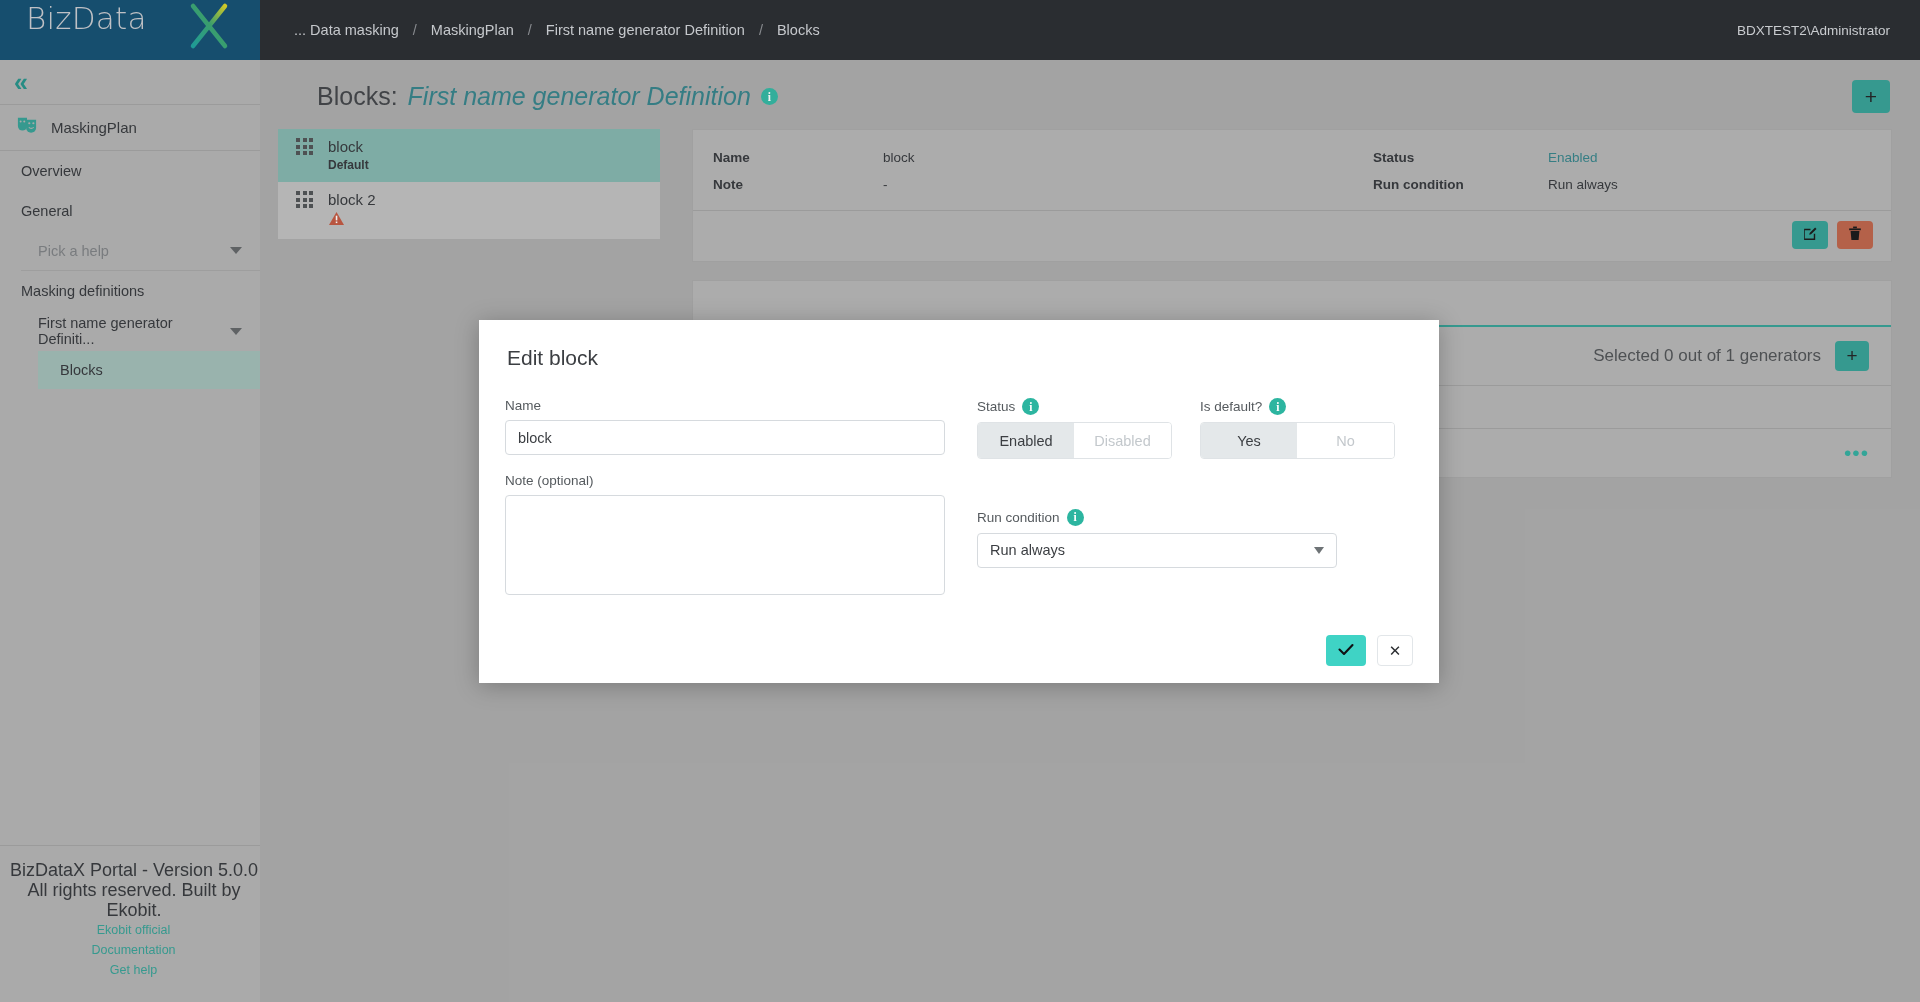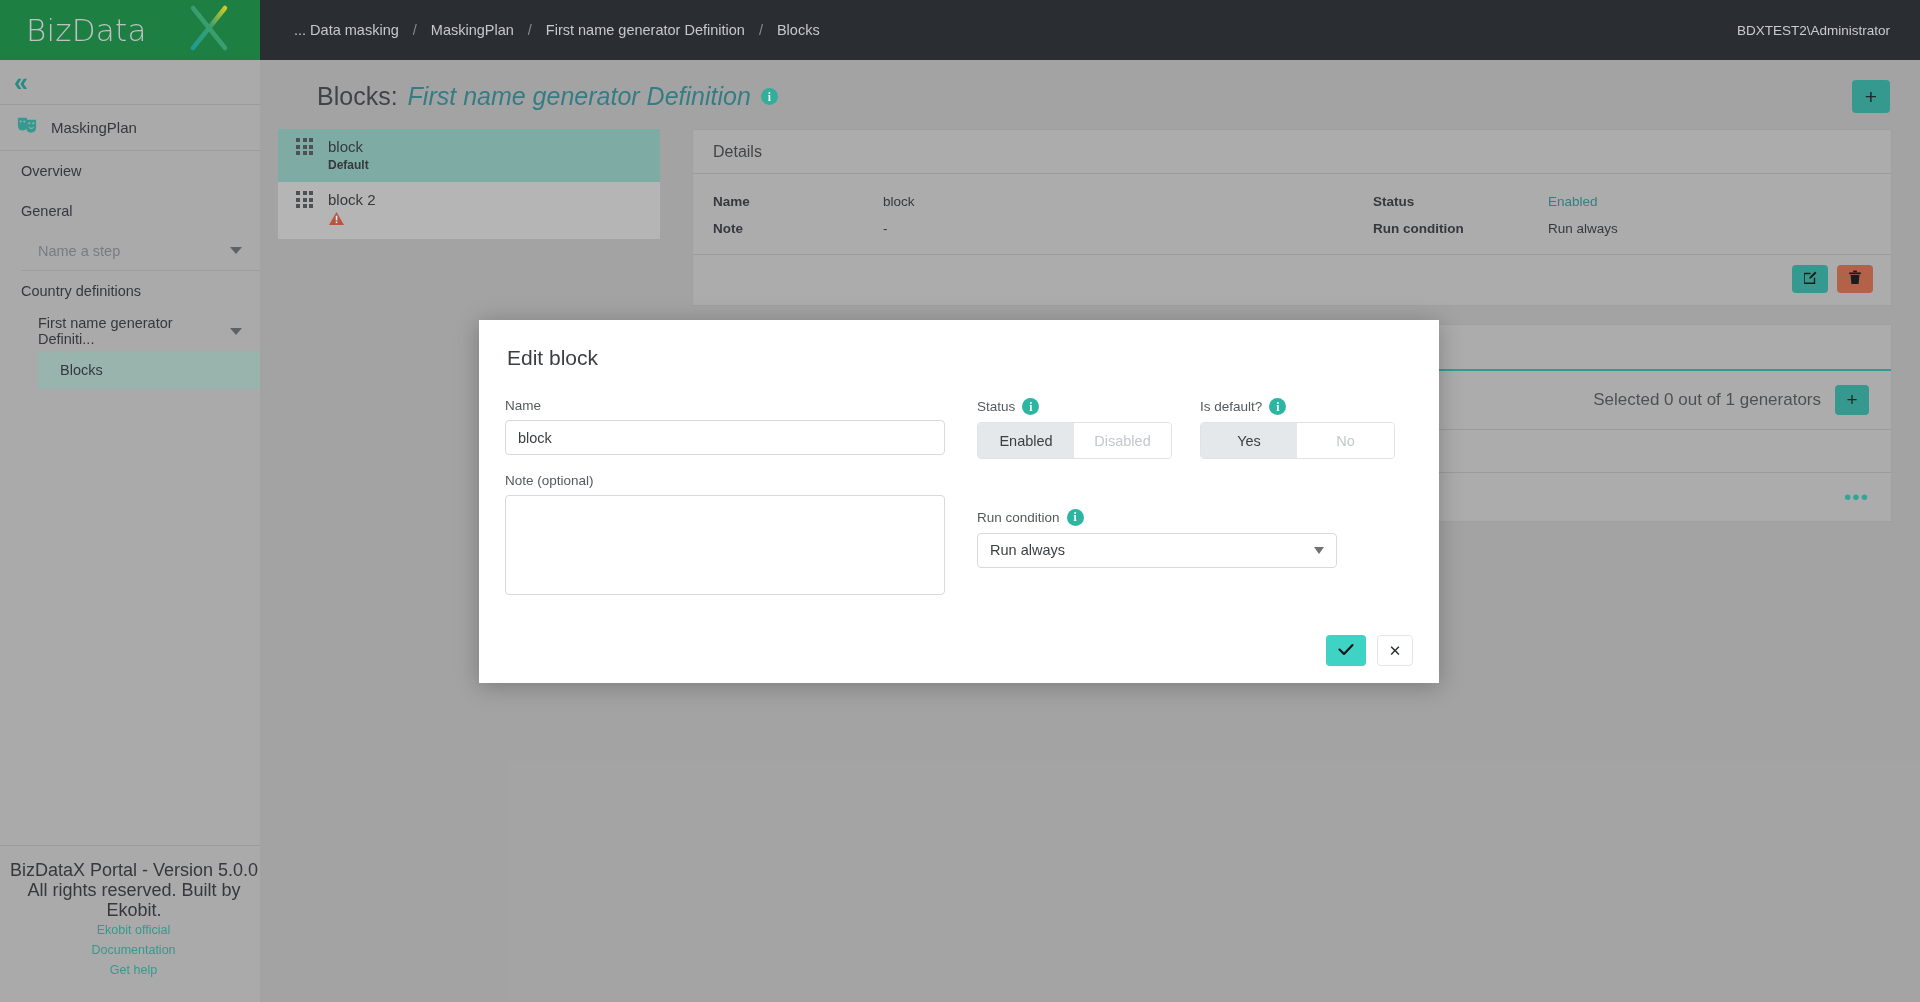--- a/index.html
+++ b/index.html
@@ -17,8 +17,8 @@
     background: #b0b0b0;
   }
   .logo-bar {
-    height: 60px; background: #15803d;
-    display: flex; align-items: center; padding-left: 26px; gap: 40px;
+    height: 60px; background: #0c4a6e;
+    display: flex; align-items: flex-start; padding-left: 26px; gap: 40px;
   }
   .logo-text {
     font-size: 31px; color: #c8cace; letter-spacing: .2px;

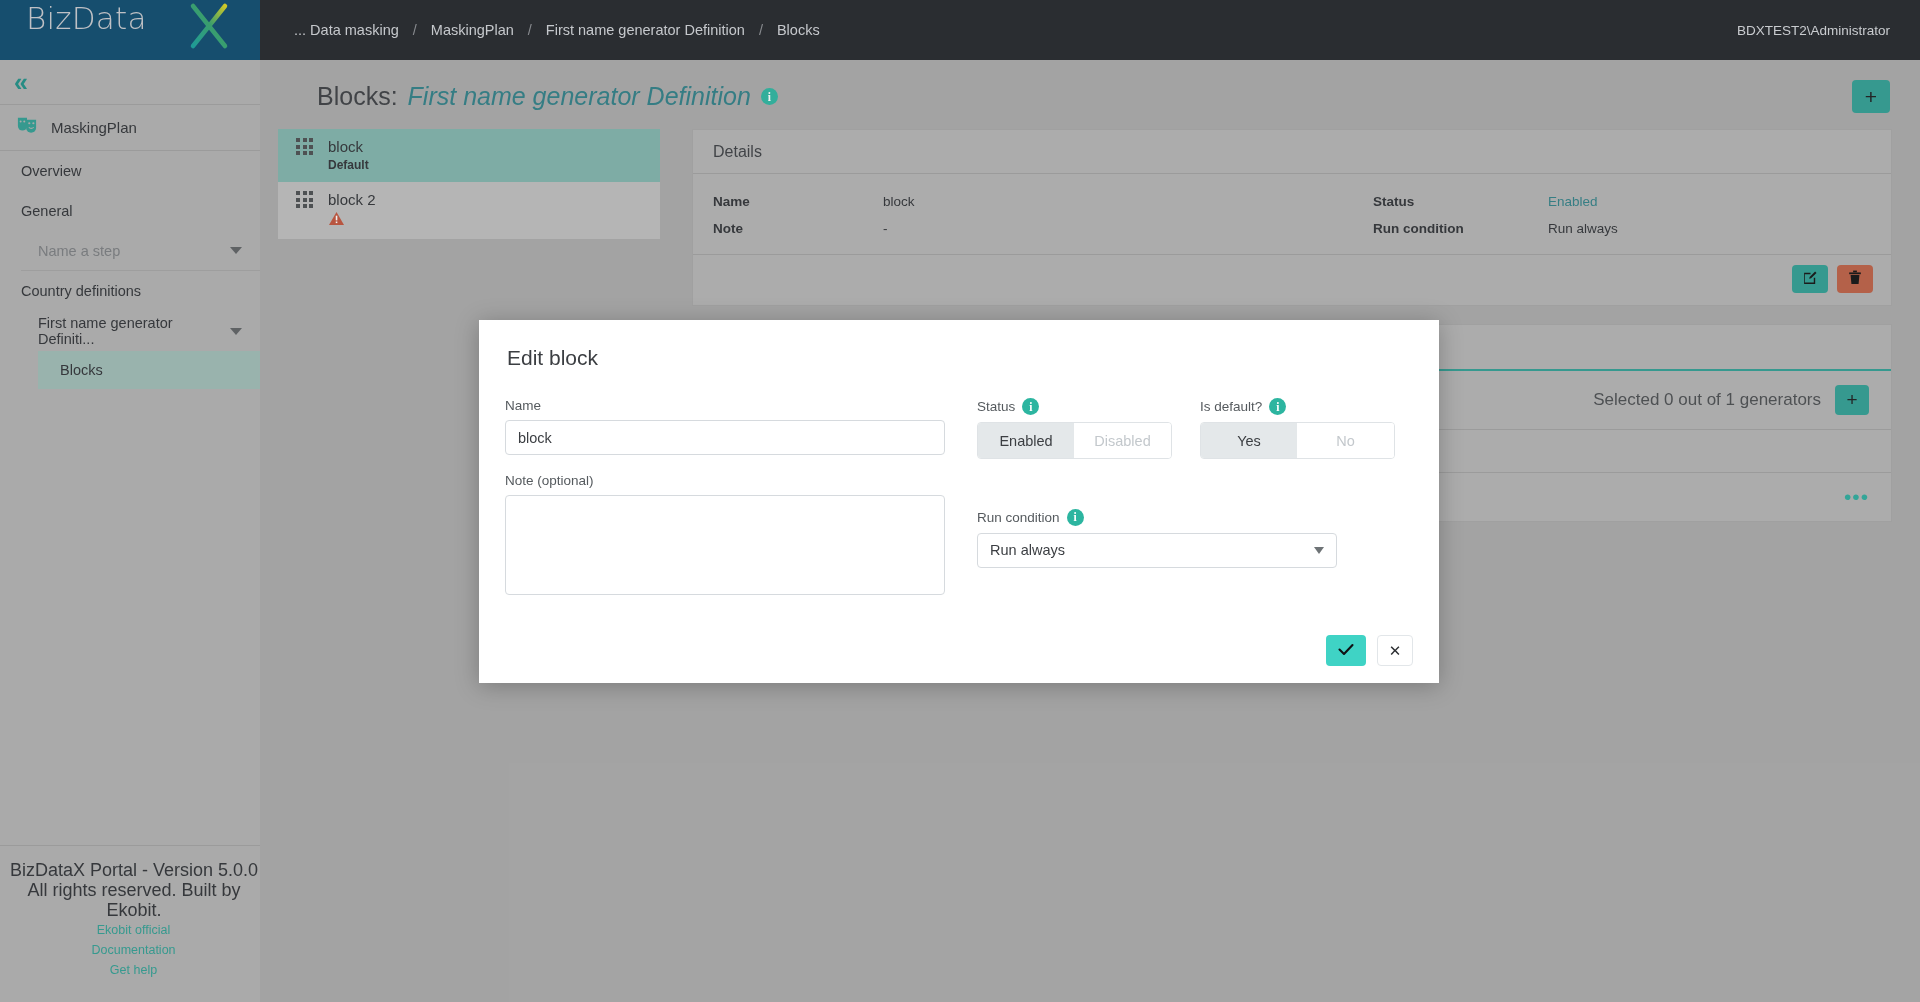--- a/index.html
+++ b/index.html
@@ -324,7 +324,6 @@
 
       <div class="details-col">
         <div class="panel">
-          <div class="panel-head">Details</div>
           <div class="kv-grid">
             <div class="k">Name</div>
             <div class="v">block</div>

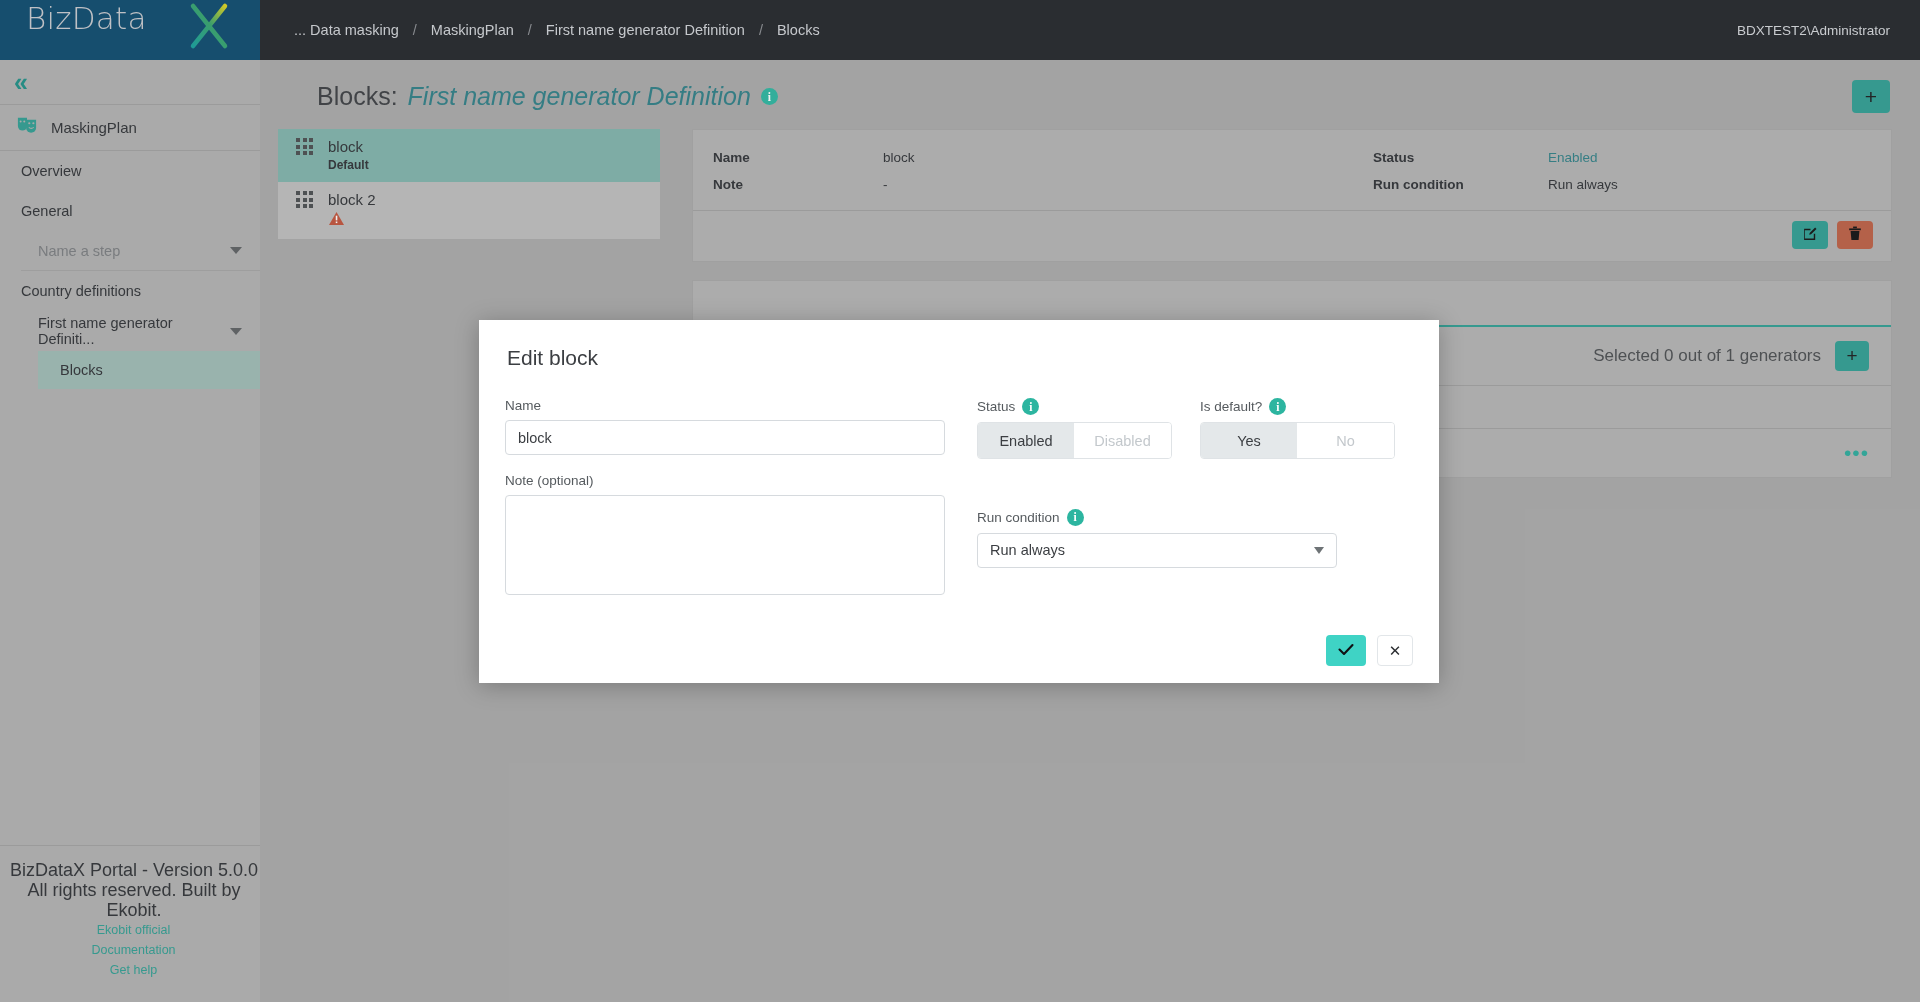--- a/index.html
+++ b/index.html
@@ -228,7 +228,7 @@
     </div>
 
     <div class="nav-sub">
-      <span>Name a step</span>
+      <span>Pick a help</span>
       <span class="caret"></span>
     </div>
 

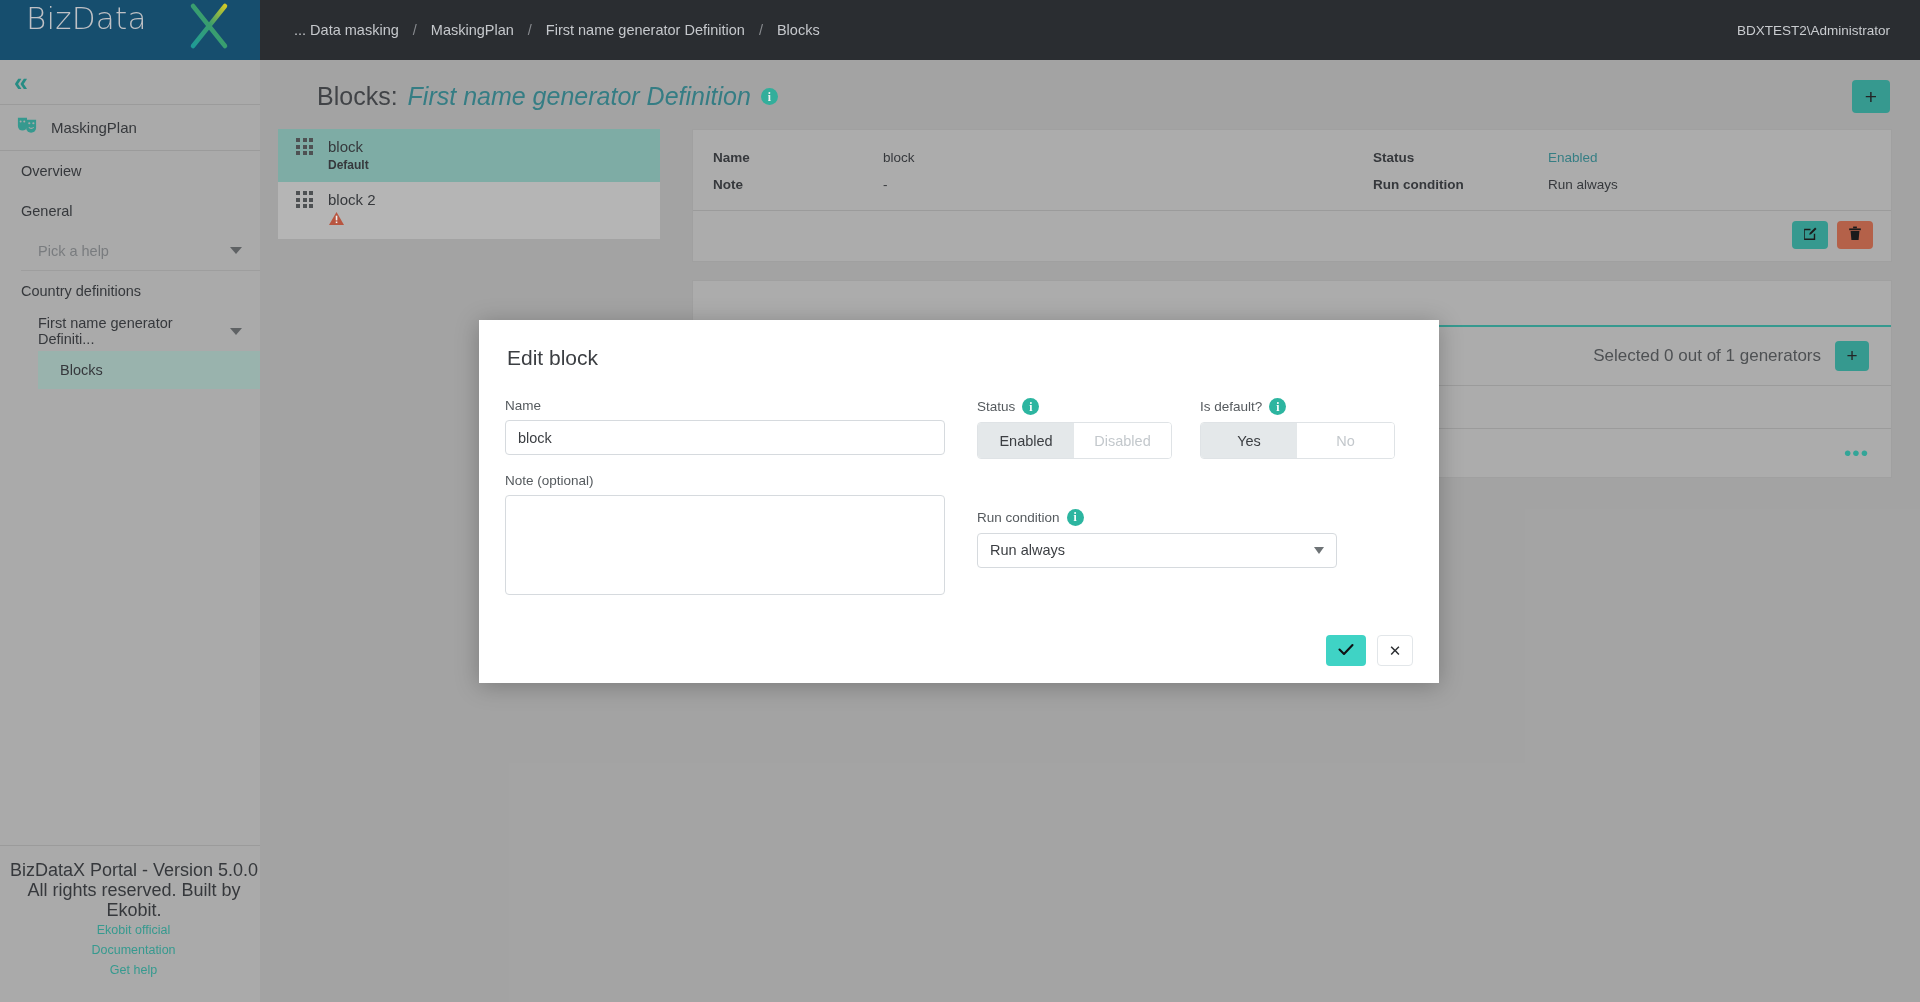--- a/index.html
+++ b/index.html
@@ -233,7 +233,7 @@
     </div>
 
     <div class="nav-item">
-      <span>Country definitions</span>
+      <span>Masking definitions</span>
     </div>
 
     <div class="nav-sub strong">

